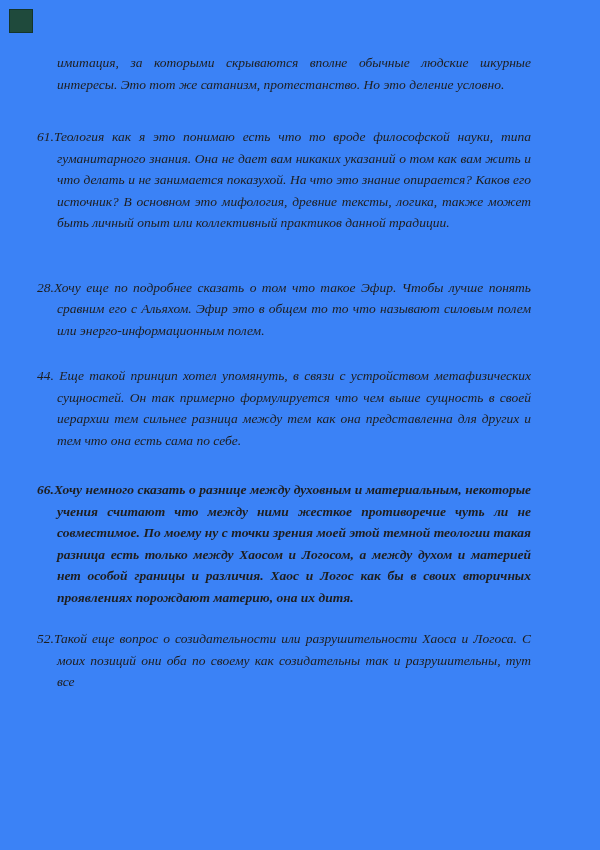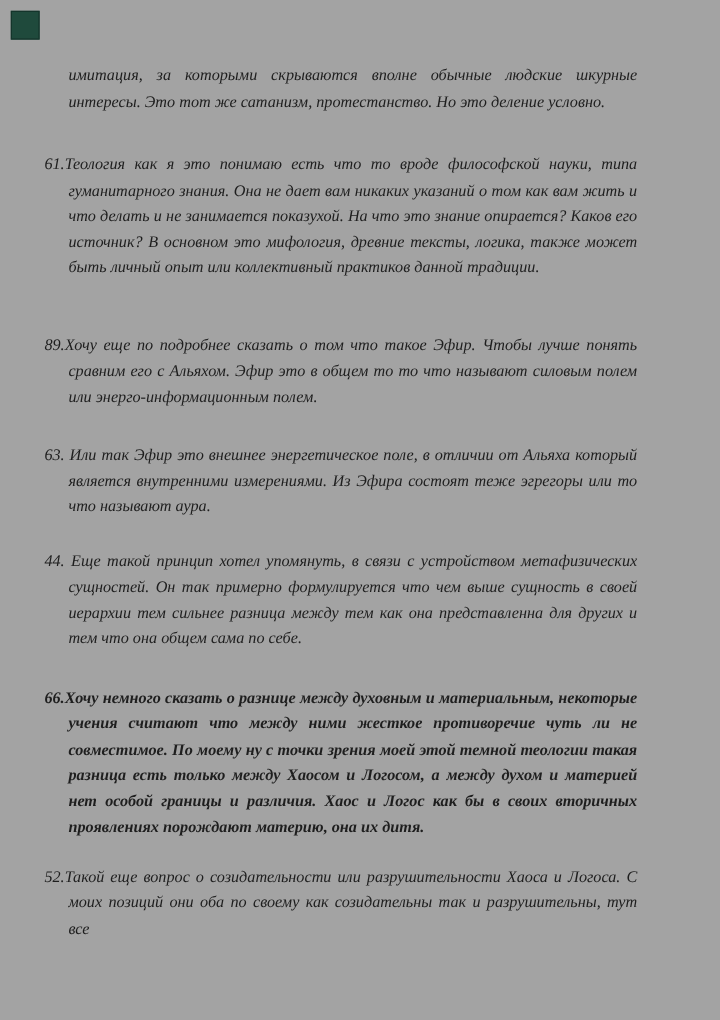--- a/index.html
+++ b/index.html
@@ -11,7 +11,7 @@
     position: relative;
     width: 600px;
     height: 850px;
-    background: #a3a3a3;
+    background: #3b82f6;
     overflow: hidden;
   }
   .corner-marker {

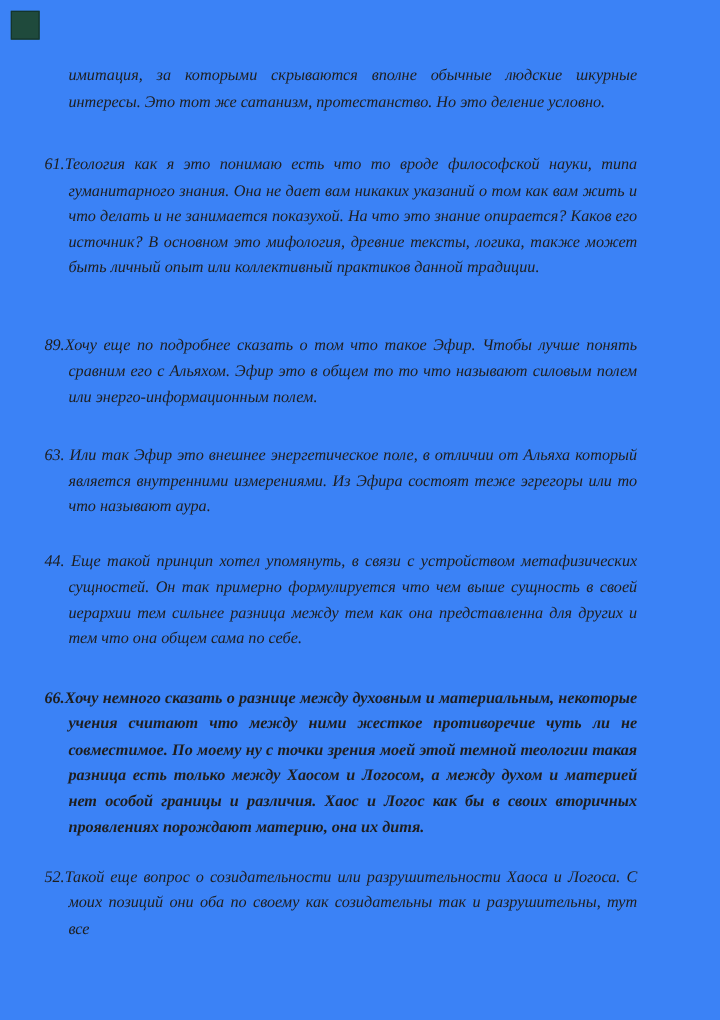--- a/index.html
+++ b/index.html
@@ -70,7 +70,7 @@
     </p>
 
     <p class="para mt-62">
-      <span class="num">89.</span><span>Хочу еще по подробнее сказать о том что такое Эфир. Чтобы лучше понять сравним его с Альяхом. Эфир это в общем то то что называют силовым полем или энерго-информационным полем.</span>
+      <span class="num">28.</span><span>Хочу еще по подробнее сказать о том что такое Эфир. Чтобы лучше понять сравним его с Альяхом. Эфир это в общем то то что называют силовым полем или энерго-информационным полем.</span>
     </p>
 
     <p class="para mt-63">

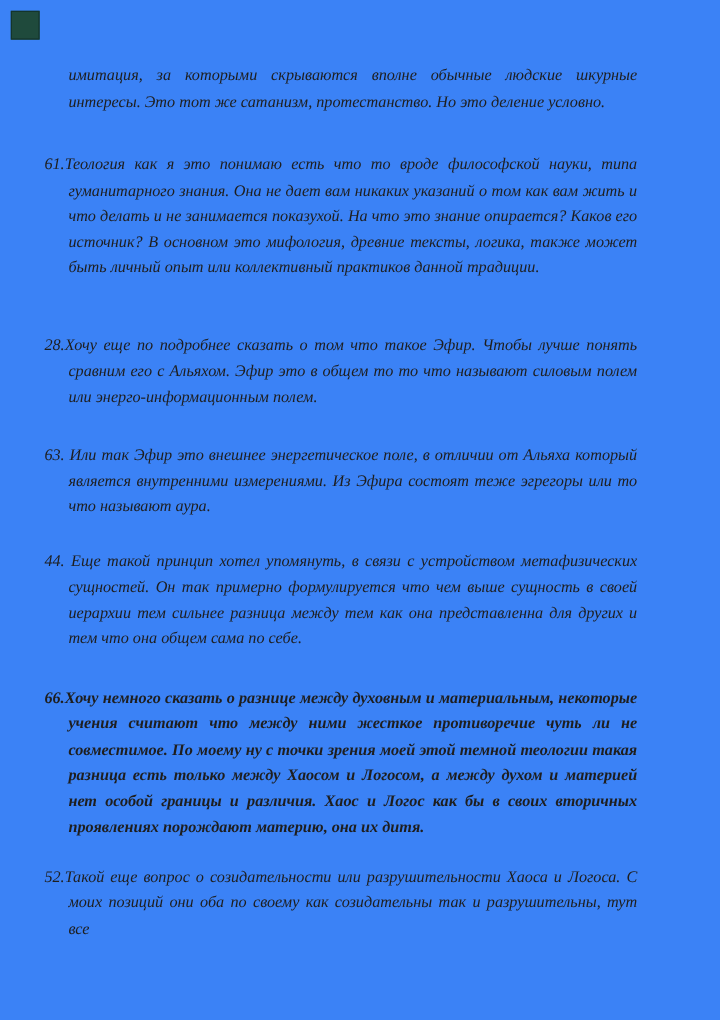--- a/index.html
+++ b/index.html
@@ -73,9 +73,6 @@
       <span class="num">28.</span><span>Хочу еще по подробнее сказать о том что такое Эфир. Чтобы лучше понять сравним его с Альяхом. Эфир это в общем то то что называют силовым полем или энерго-информационным полем.</span>
     </p>
 
-    <p class="para mt-63">
-      <span class="num">63.</span><span> Или так Эфир это внешнее энергетическое поле, в отличии от Альяха который является внутренними измерениями. Из Эфира состоят теже эгрегоры или то что называют аура.</span>
-    </p>
 
     <p class="para mt-64">
       <span class="num">44.</span><span> Еще такой принцип хотел упомянуть, в связи с устройством метафизических сущностей. Он так примерно формулируется что чем выше сущность в своей иерархии тем сильнее разница между тем как она представленна для других и тем что она общем сама по себе.</span>

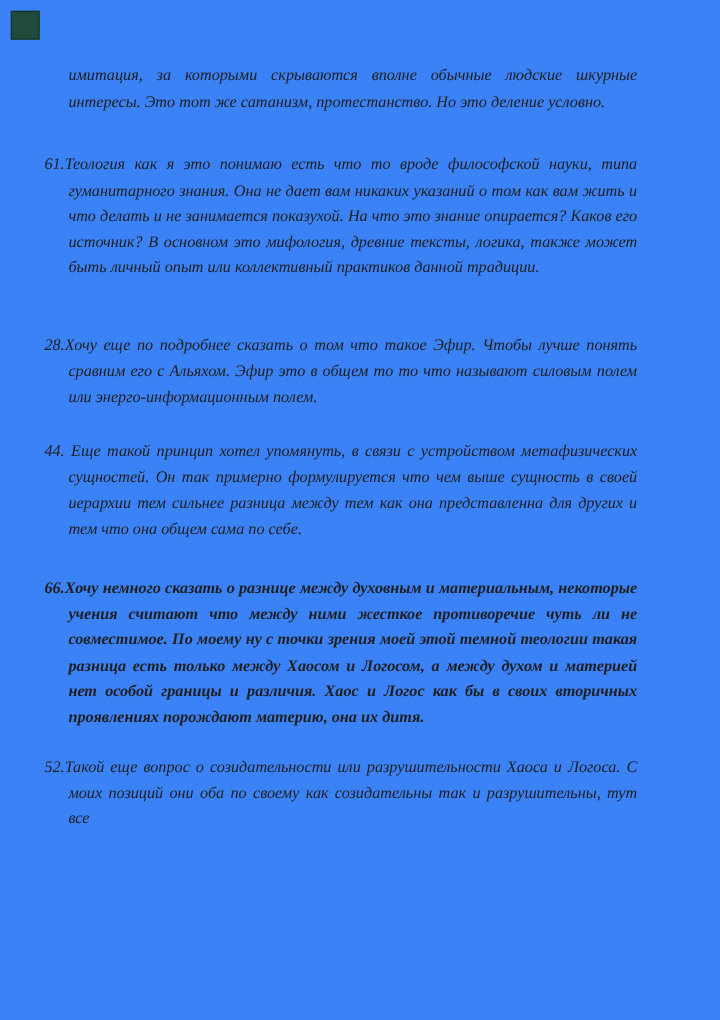--- a/index.html
+++ b/index.html
@@ -75,7 +75,7 @@
 
 
     <p class="para mt-64">
-      <span class="num">44.</span><span> Еще такой принцип хотел упомянуть, в связи с устройством метафизических сущностей. Он так примерно формулируется что чем выше сущность в своей иерархии тем сильнее разница между тем как она представленна для других и тем что она общем сама по себе.</span>
+      <span class="num">44.</span><span> Еще такой принцип хотел упомянуть, в связи с устройством метафизических сущностей. Он так примерно формулируется что чем выше сущность в своей иерархии тем сильнее разница между тем как она представленна для других и тем что она есть сама по себе.</span>
     </p>
 
 

